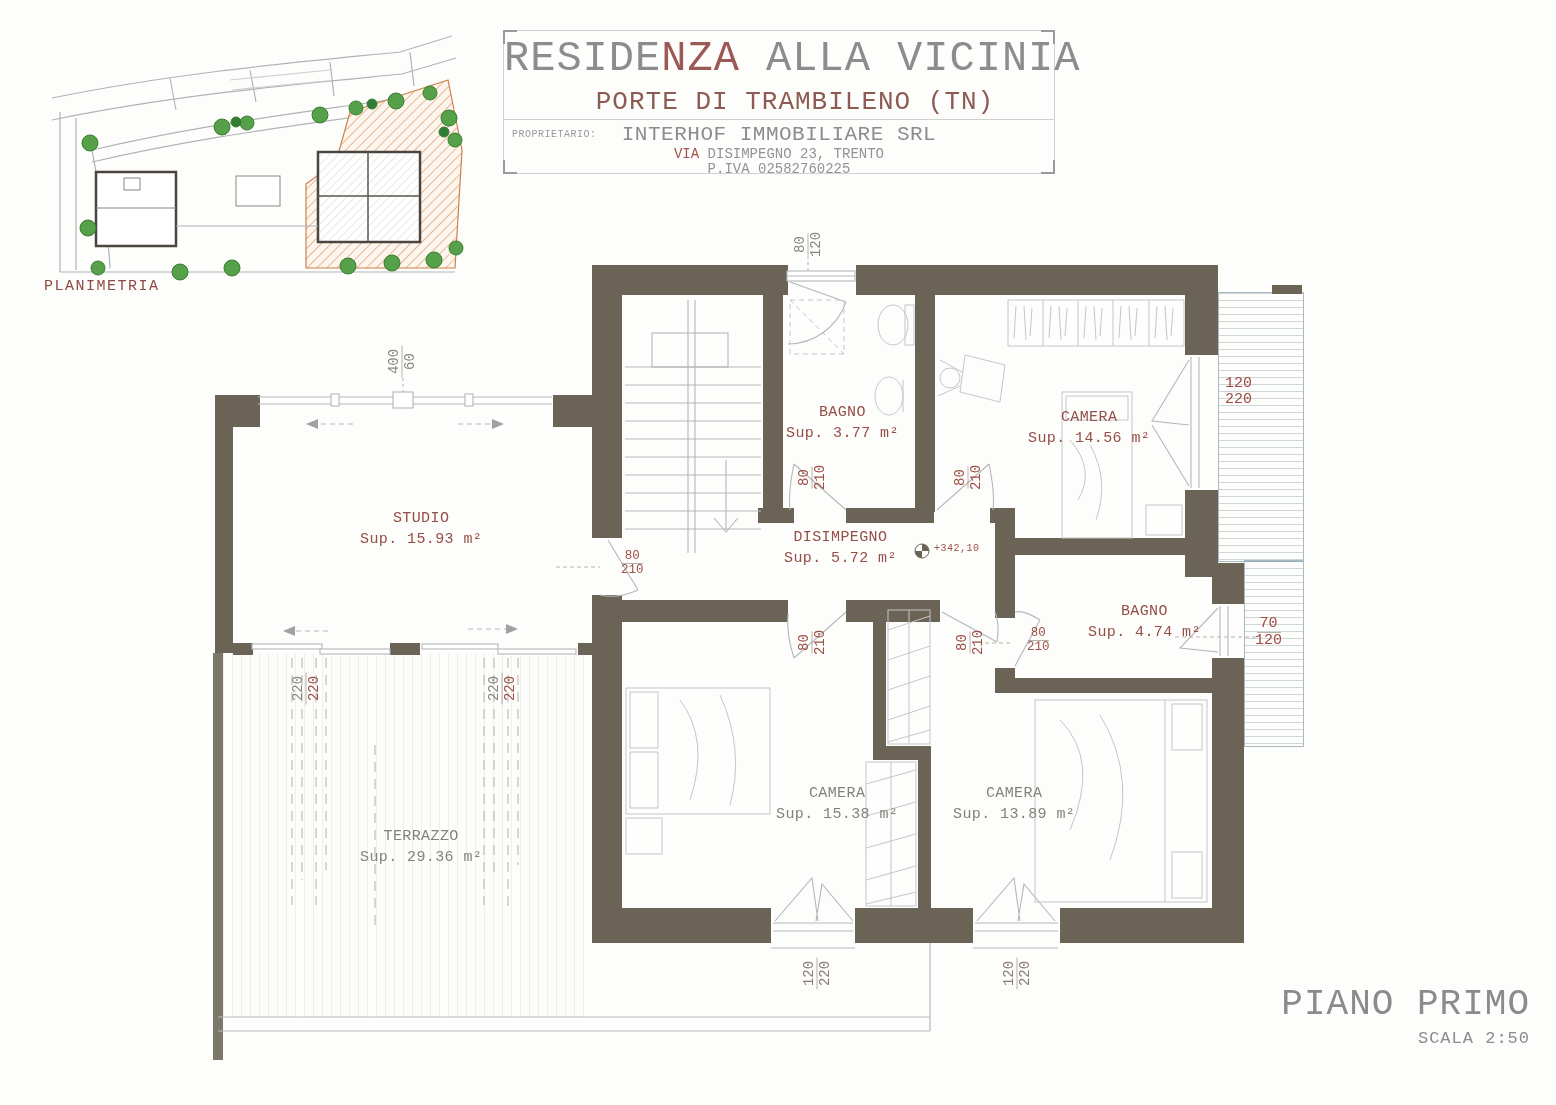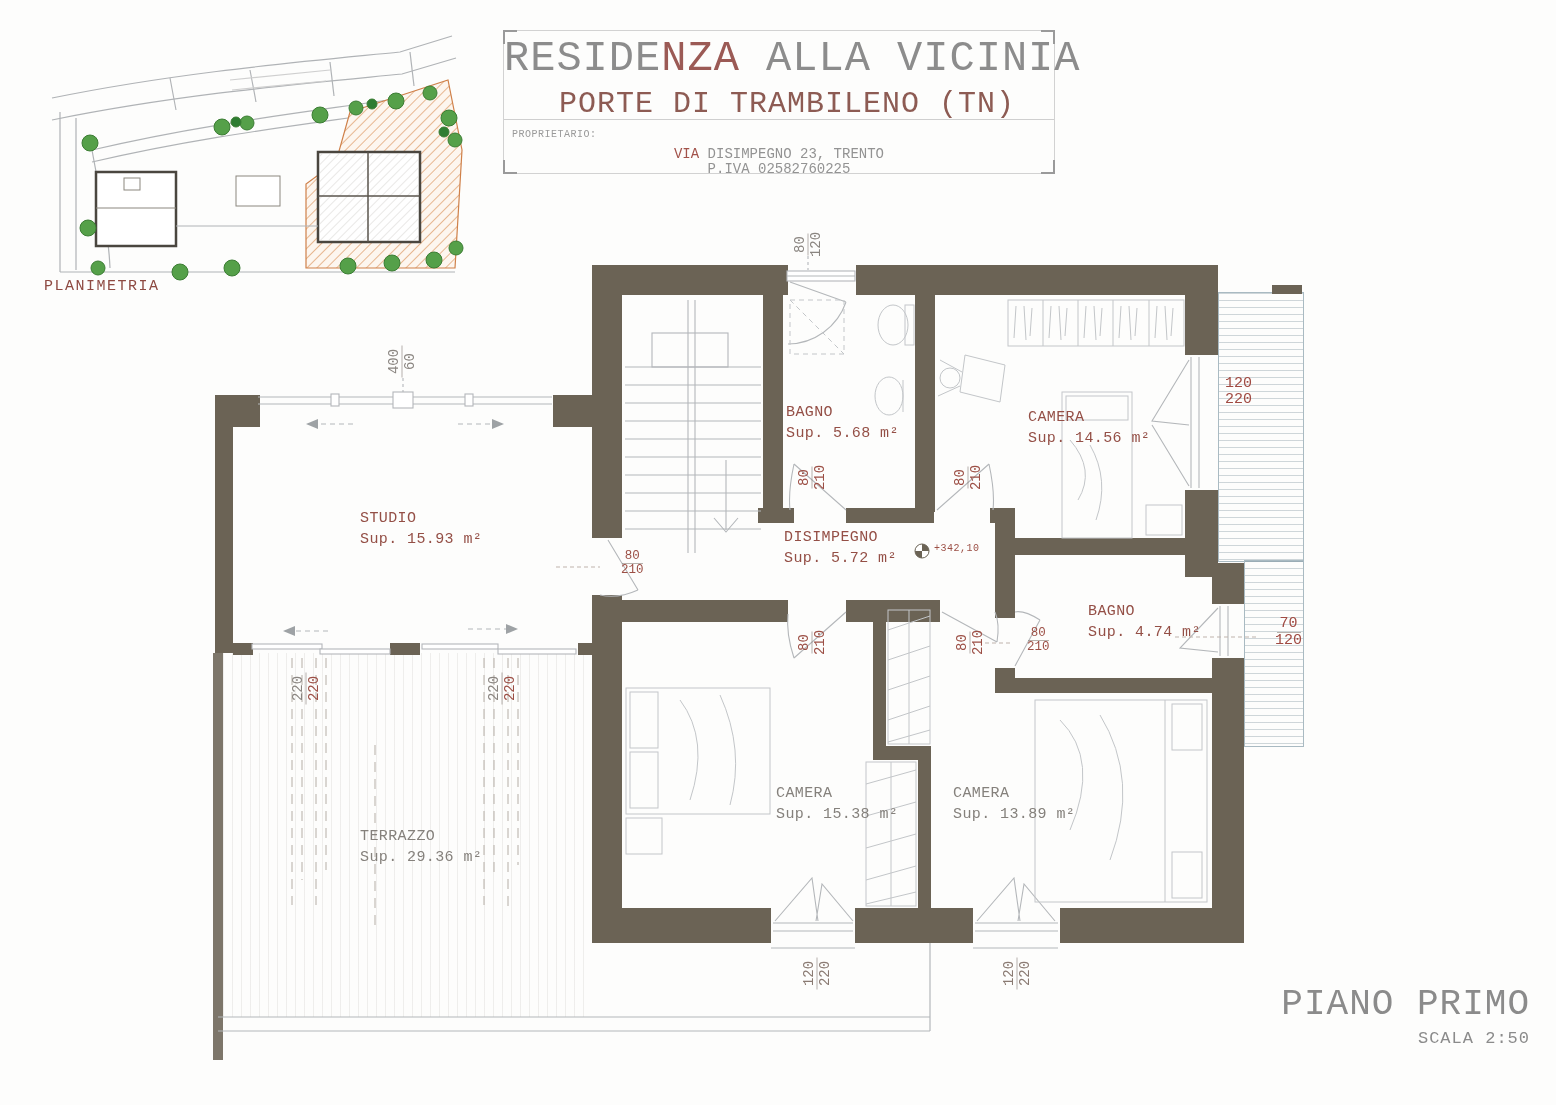--- a/index.html
+++ b/index.html
@@ -17,7 +17,7 @@
   .tick.br{right:-1px;bottom:-1px;border-right:2px solid #9a9a9a;border-bottom:2px solid #9a9a9a;}
   .t1{position:absolute;left:0;top:4px;width:100%;text-align:center;font-size:42px;letter-spacing:1px;color:#8c8c8c;white-space:pre;}
   .t1 .accent{color:#9b5a55;}
-  .t2{position:absolute;left:8px;top:56px;width:100%;text-align:center;font-size:30px;letter-spacing:1px;color:#8d5b53;}
+  .t2{position:absolute;left:16px;top:56px;width:100%;text-align:center;font-size:26px;letter-spacing:1px;color:#8d5b53;}
   .tdiv{position:absolute;left:0;top:88px;width:100%;border-top:1px solid #cfcfcf;}
   .owner-label{position:absolute;left:8px;top:98px;font-size:10px;color:#9a9a9a;letter-spacing:.5px;}
   .owner-name{position:absolute;left:0;top:92px;width:100%;text-align:center;font-size:21px;color:#8c8c8c;letter-spacing:.5px;}

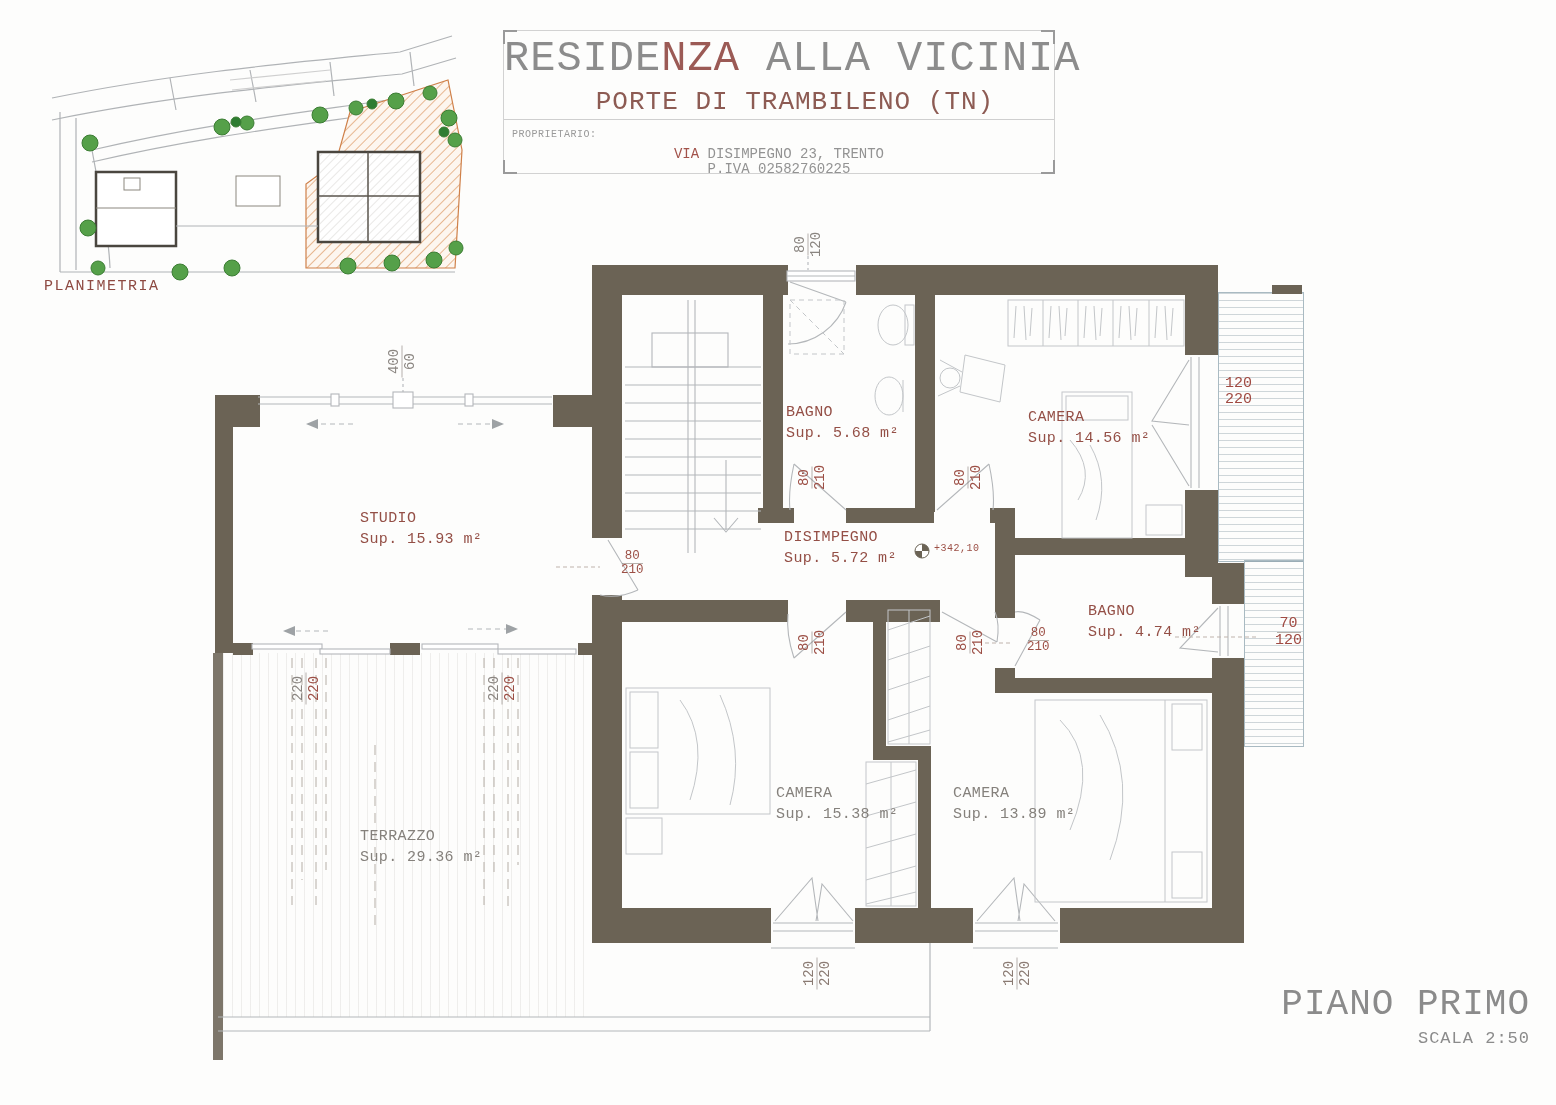--- a/index.html
+++ b/index.html
@@ -73,6 +73,7 @@
     <div class="t2">PORTE DI TRAMBILENO (TN)</div>
     <div class="tdiv"></div>
     <div class="owner-label">PROPRIETARIO:</div>
+    <div class="owner-name">INTERHOF IMMOBILIARE SRL</div>
     <div class="addr"><span class="accent2">VIA</span><span> DISIMPEGNO 23, TRENTO</span></div>
     <div class="piva">P.IVA 02582760225</div>
   </div>

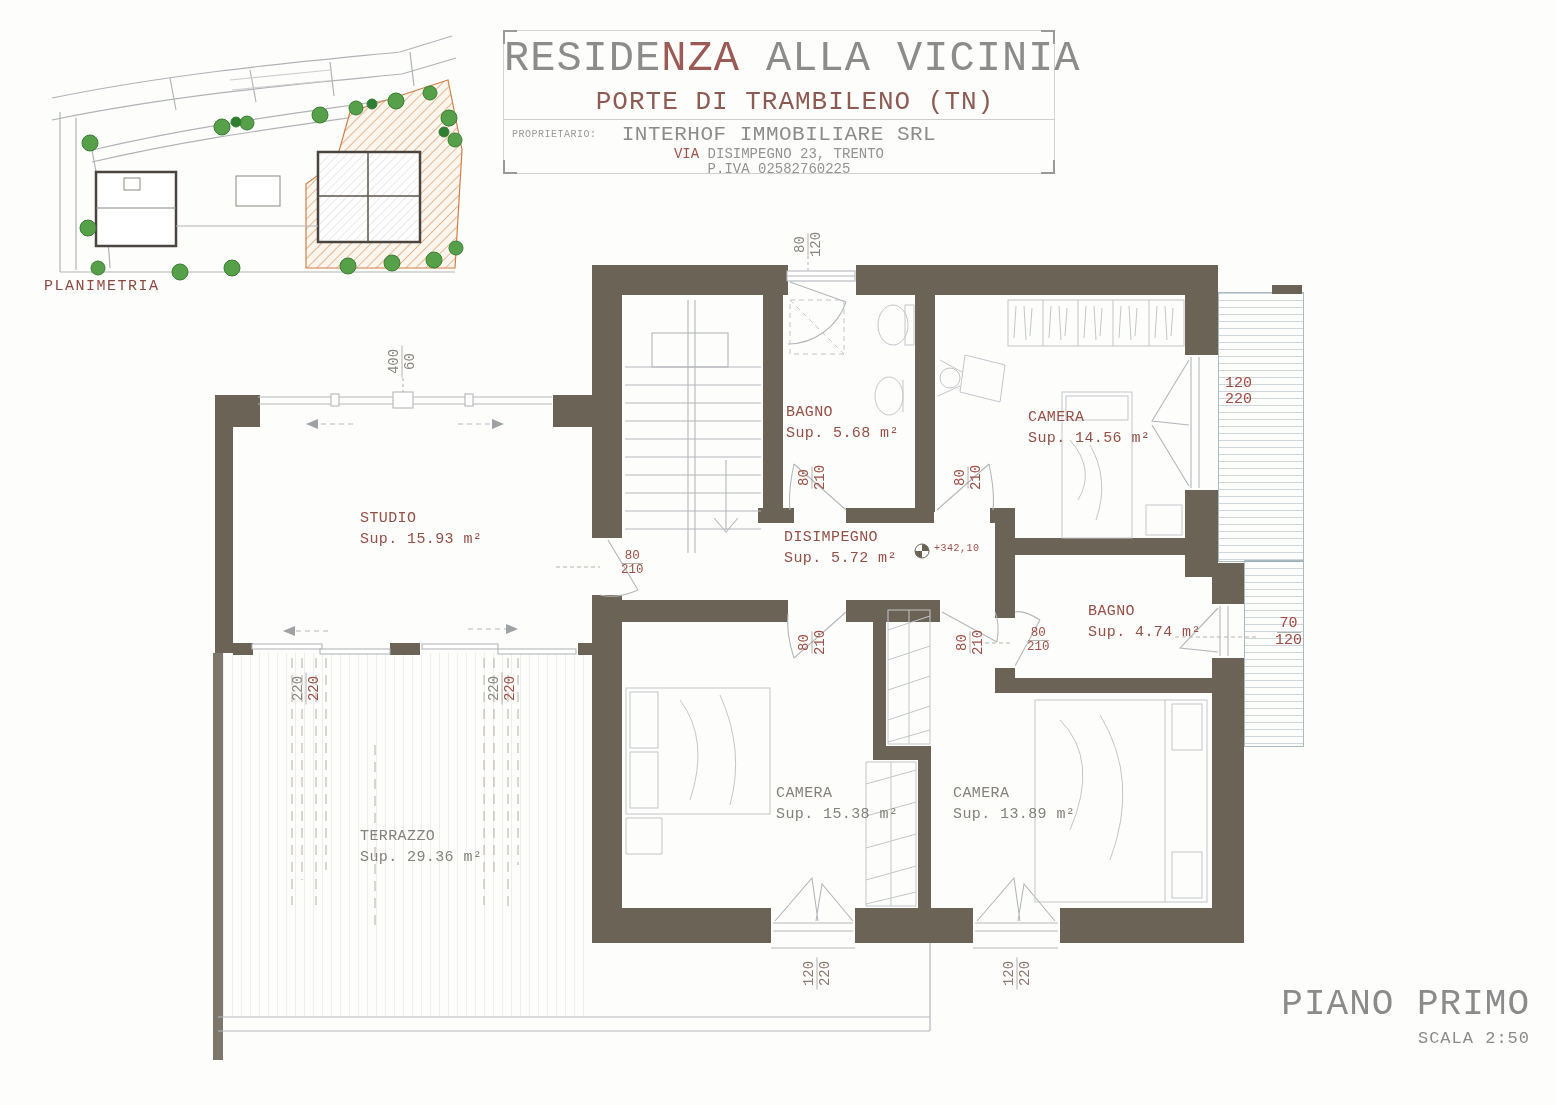--- a/index.html
+++ b/index.html
@@ -28,7 +28,7 @@
   .site-label{position:absolute;left:44px;top:278px;font-size:15px;letter-spacing:1.5px;color:#8e4a42;}
   
   .room{position:absolute;line-height:21px;font-size:15px;letter-spacing:.4px;}
-  .room .rname{white-space:nowrap;}
+  .room .rname{white-space:nowrap;text-align:center;}
   .room .rarea{white-space:nowrap;}
   .room.red{color:#944f46;}
   .room.gray{color:#85817c;}

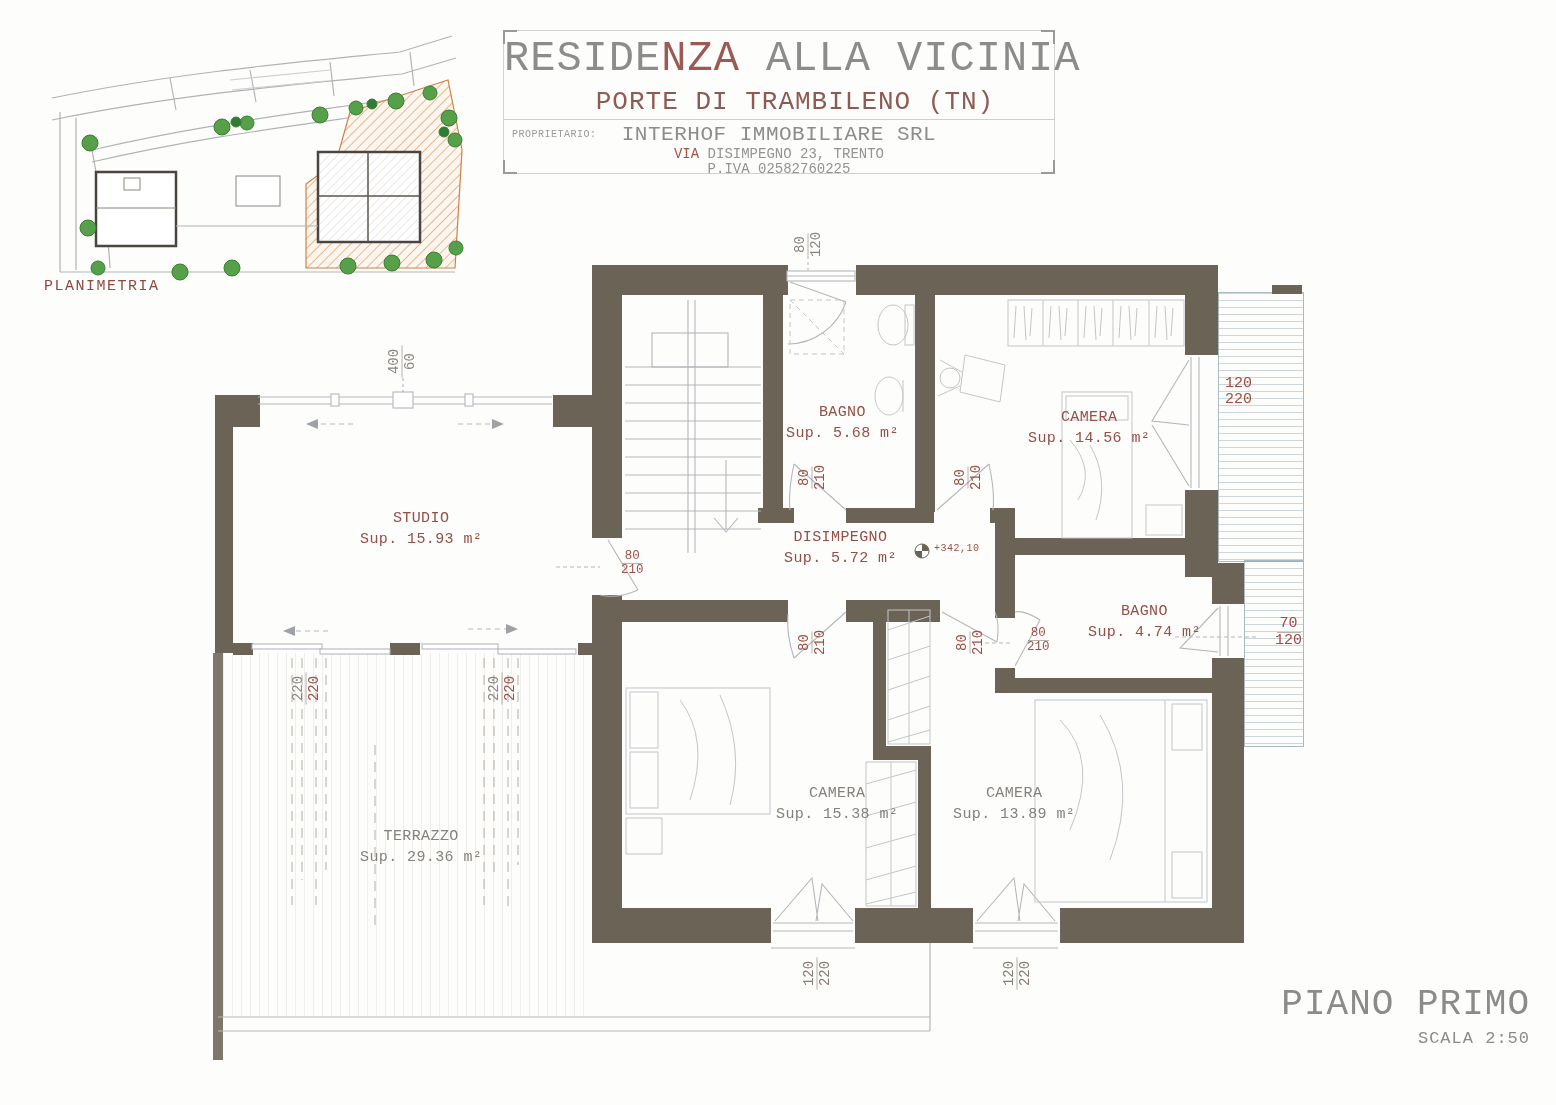--- a/index.html
+++ b/index.html
@@ -353,7 +353,7 @@
 
   <div class="room red" style="left:786px;top:402px;">
     <div class="rname">BAGNO</div>
-      <div class="rarea">Sup. 5.68 m²</div>
+      <div class="rarea">Sup. 3.77 m²</div>
   </div>
   <div class="room red" style="left:1028px;top:407px;">
     <div class="rname">CAMERA</div>

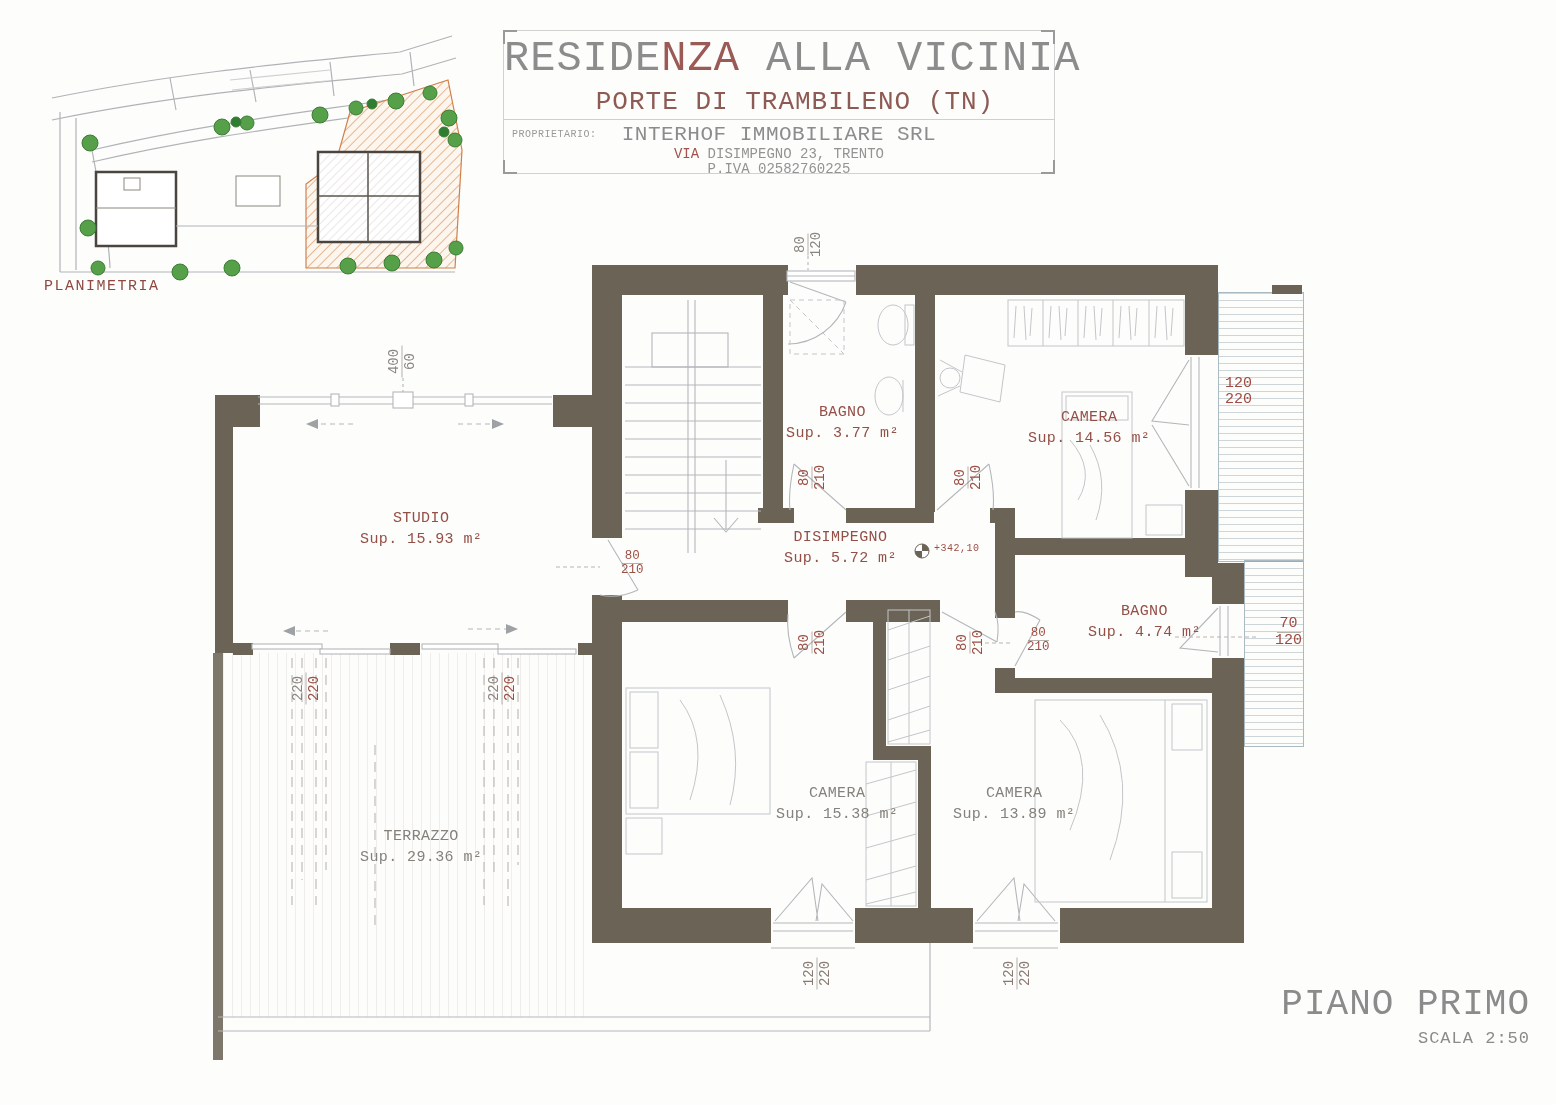--- a/index.html
+++ b/index.html
@@ -428,7 +428,7 @@
     <span>120</span>
       <span>220</span>
   </div>
-  <div class="hdim frac" style="left:1252px;top:616px;margin-left:20px;">
+  <div class="hdim frac" style="left:1252px;top:616px;">
     <span>70</span>
       <span>120</span>
   </div>

